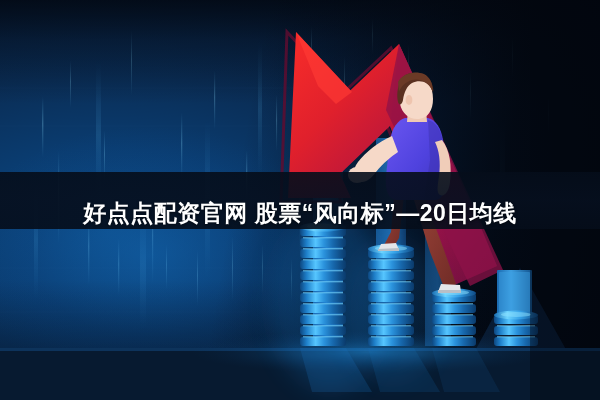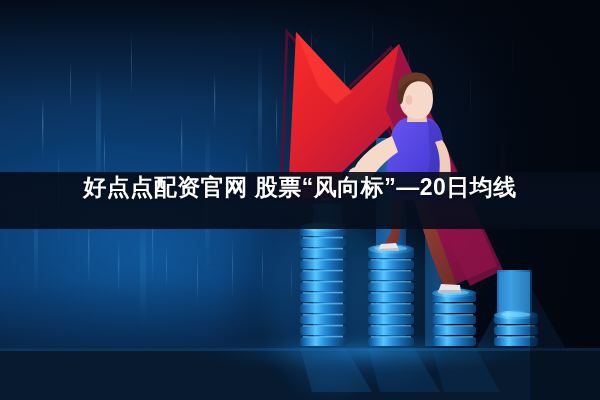--- a/index.html
+++ b/index.html
@@ -70,7 +70,7 @@
     height: 57px;
     background: linear-gradient(180deg, rgba(5,13,26,0.90) 0%, rgba(6,15,30,0.93) 50%, rgba(5,13,26,0.90) 100%);
     display: flex;
-    align-items: flex-start;
+    align-items: flex-end;
     justify-content: center;
   }
   .title-text {

